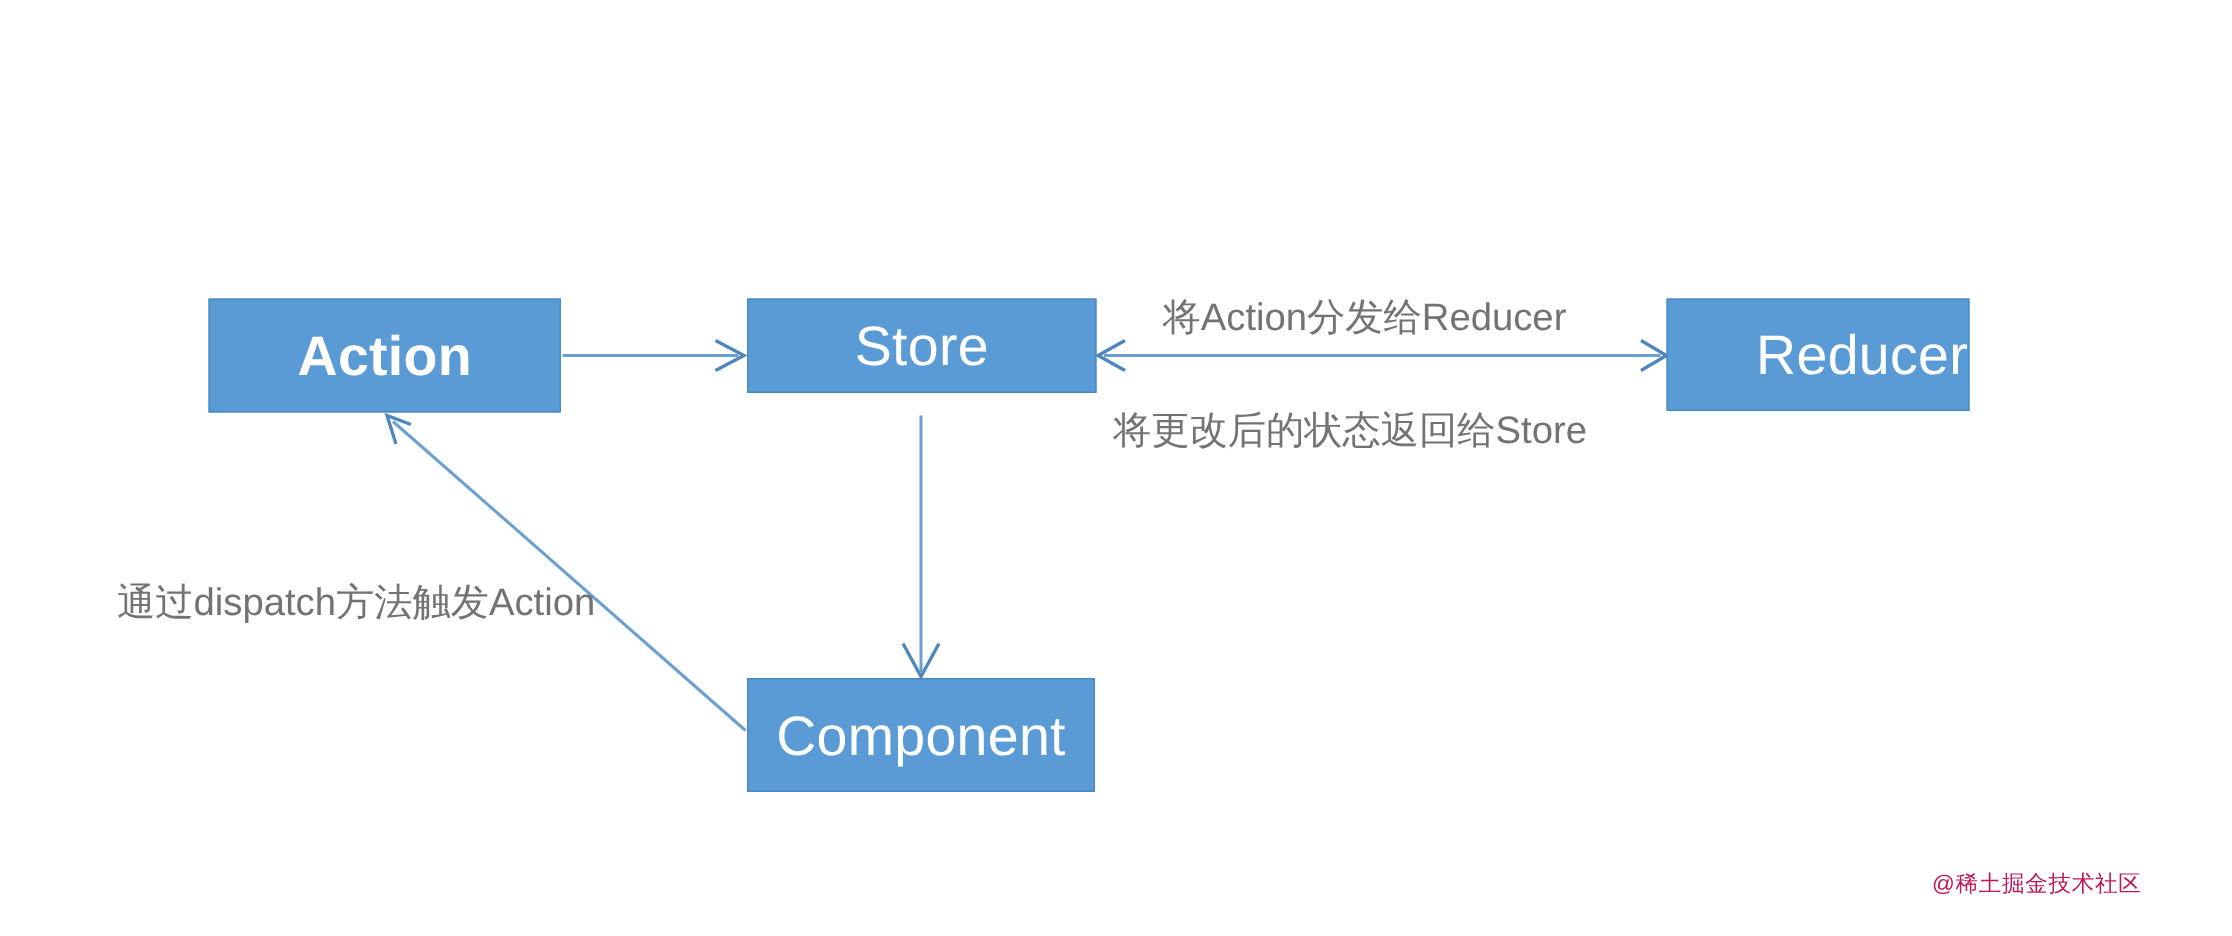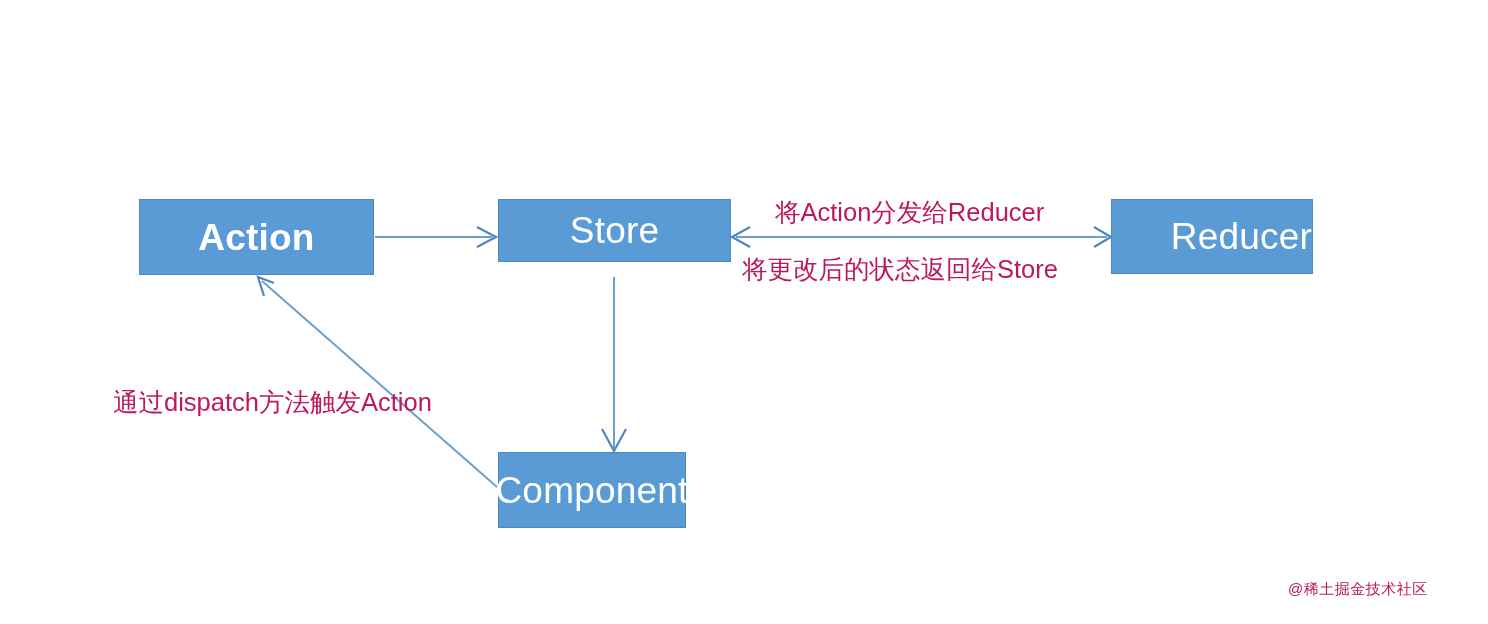--- a/index.html
+++ b/index.html
@@ -56,7 +56,7 @@
   }
   .anno {
     position: absolute;
-    color: #be185d;
+    color: #737373;
     font-size: 25.5px;
     line-height: 1.15;
     white-space: nowrap;

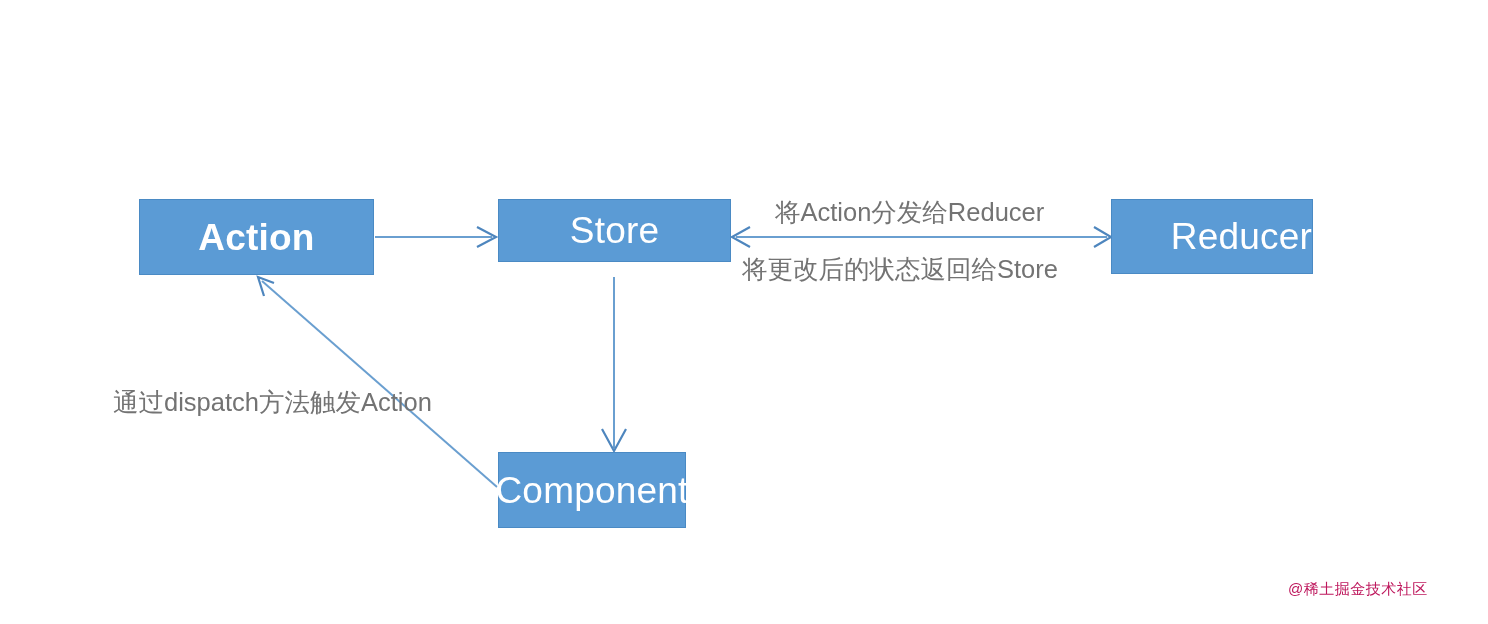--- a/index.html
+++ b/index.html
@@ -64,7 +64,7 @@
   }
   #anno-dispatch     { left: 78px;  top: 388px; margin-left: 35px; }
   #anno-dispatch-reducer { left: 775px; top: 198px; }
-  #anno-return-store { left: 742px; top: 255px; }
+  #anno-return-store { left: 742px; top: 273px; }
   #anno-subscribe    { left: 648px; top: 388px; }
 
   #watermark {

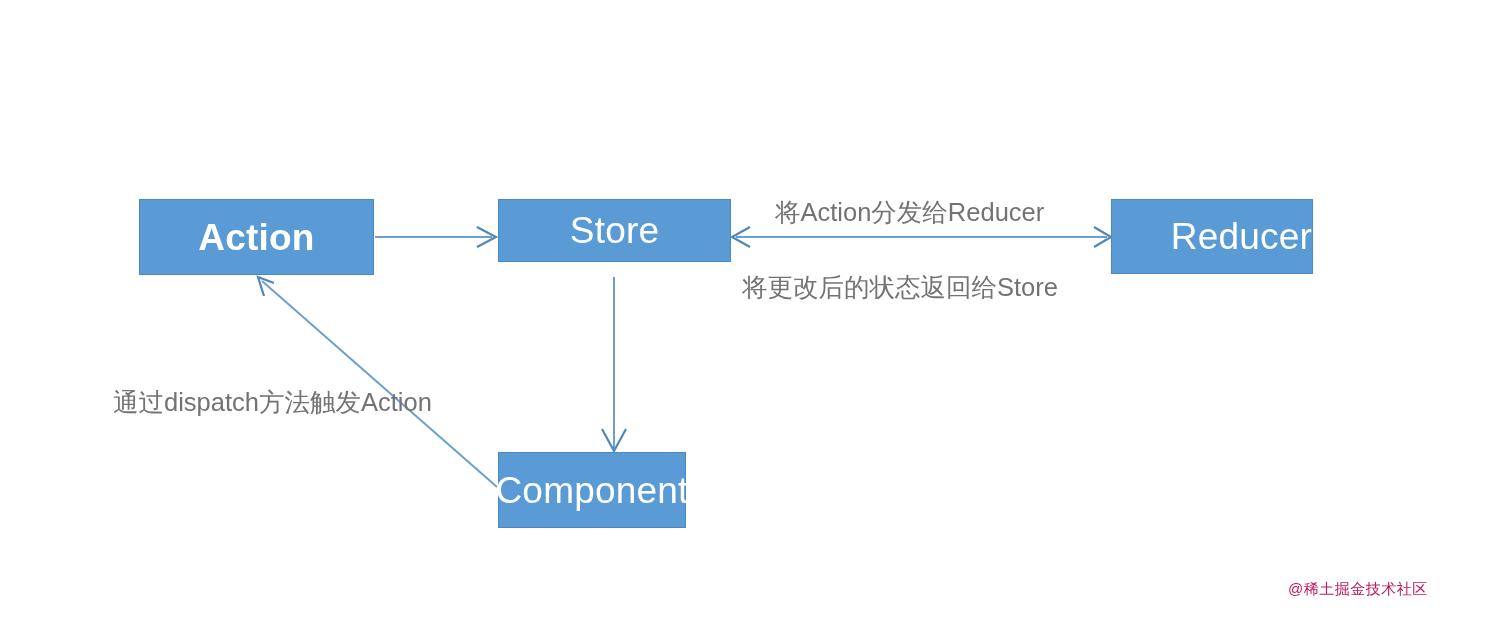--- a/index.html
+++ b/index.html
@@ -62,7 +62,7 @@
     white-space: nowrap;
     font-family: "Liberation Sans", "DejaVu Sans", sans-serif;
   }
-  #anno-dispatch     { left: 78px;  top: 388px; margin-left: 35px; }
+  #anno-dispatch     { left: 78px;  top: 388px; }
   #anno-dispatch-reducer { left: 775px; top: 198px; }
   #anno-return-store { left: 742px; top: 273px; }
   #anno-subscribe    { left: 648px; top: 388px; }

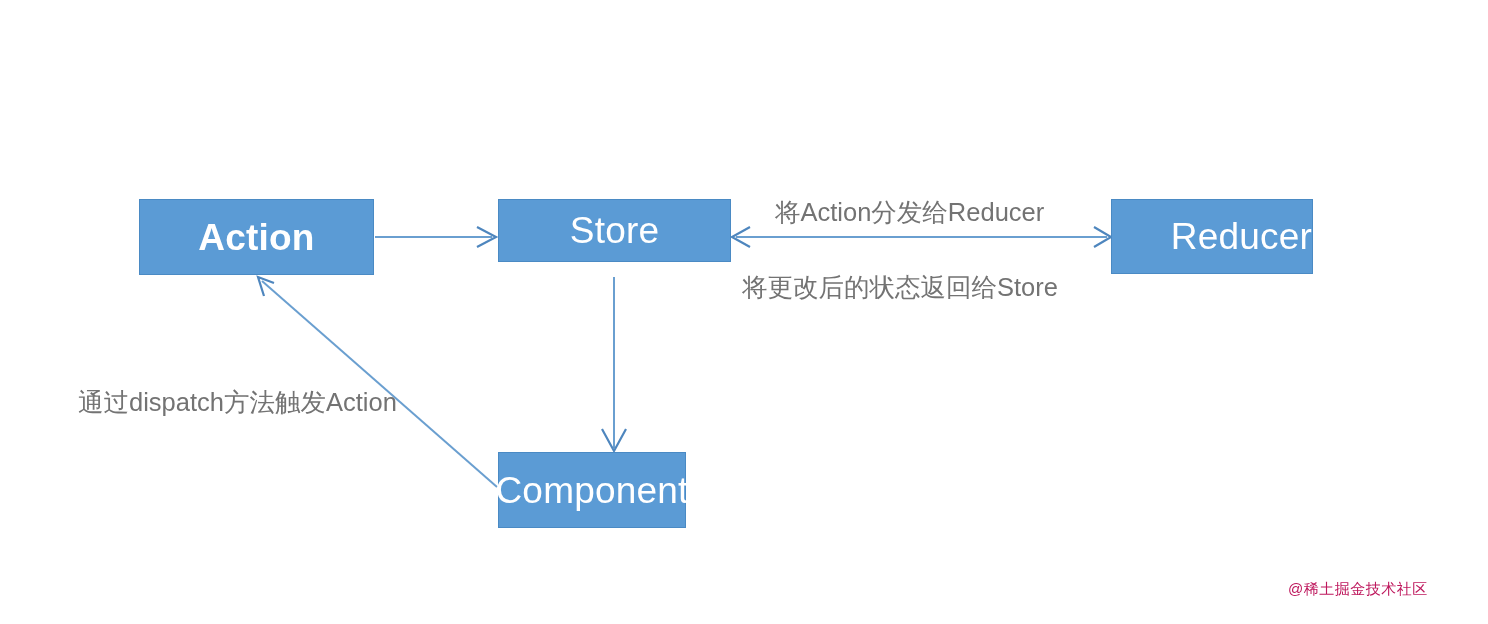--- a/index.html
+++ b/index.html
@@ -32,7 +32,7 @@
   #node-action    { left: 139px; top: 199px; width: 235px; height: 76px; font-weight: bold; }
   #node-store     { left: 498px; top: 199px; width: 233px; height: 63px; }
   #node-reducer   { left: 1111px; top: 199px; width: 202px; height: 75px; justify-content: flex-end; }
-  #node-component { left: 498px; top: 452px; width: 188px; height: 76px; text-align: center; }
+  #node-component { left: 498px; top: 452px; width: 232px; height: 76px; text-align: center; }
 
   .edge-svg {
     position: absolute;

